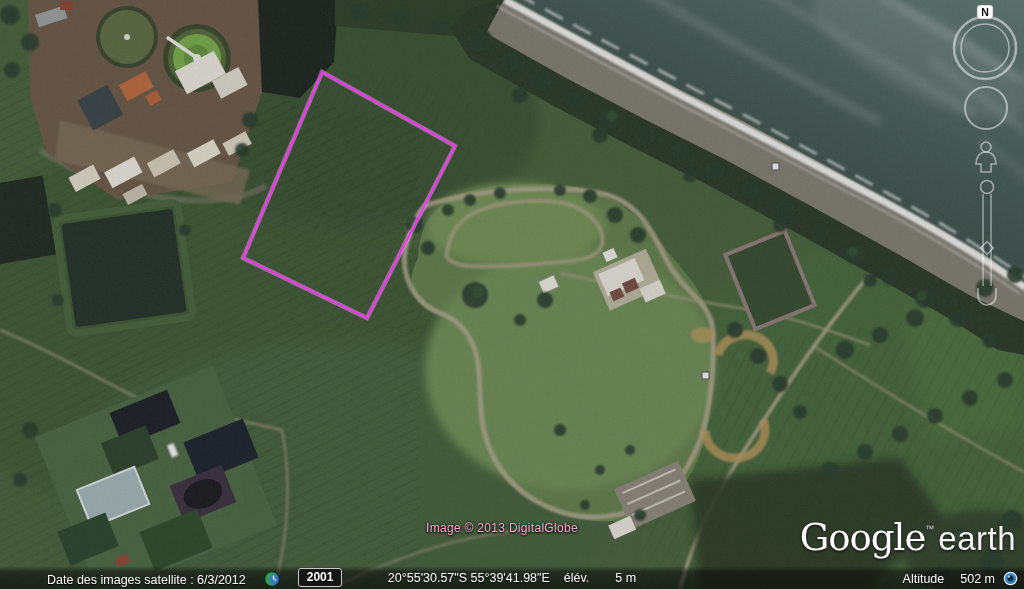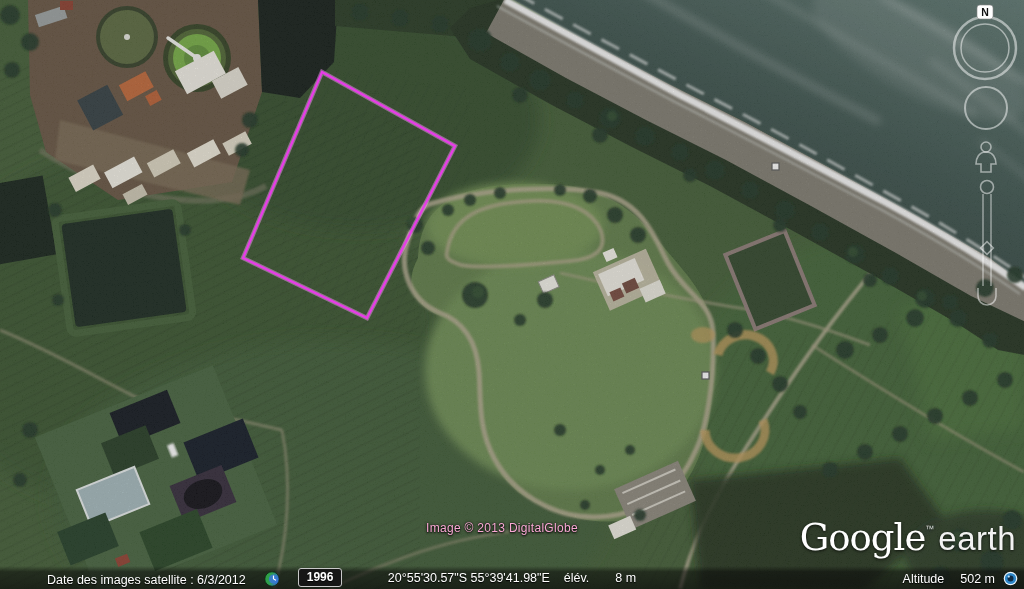--- a/index.html
+++ b/index.html
@@ -358,7 +358,7 @@
         <line x1="9.5" y1="8" x2="9.5" y2="4.6" stroke="#fff" stroke-width="1.2"></line>
         <line x1="9.5" y1="8" x2="12" y2="9.2" stroke="#fff" stroke-width="1.2"></line>
       </svg>
-      <span class="year-chip">1996</span>
+      <span class="year-chip">2001</span>
     </div>
     <div class="sb-center">
       <span>20°55'30.57"S  55°39'41.98"E</span><span class="gap"></span><span>élév.</span><span class="gap2"></span><span>8 m</span>

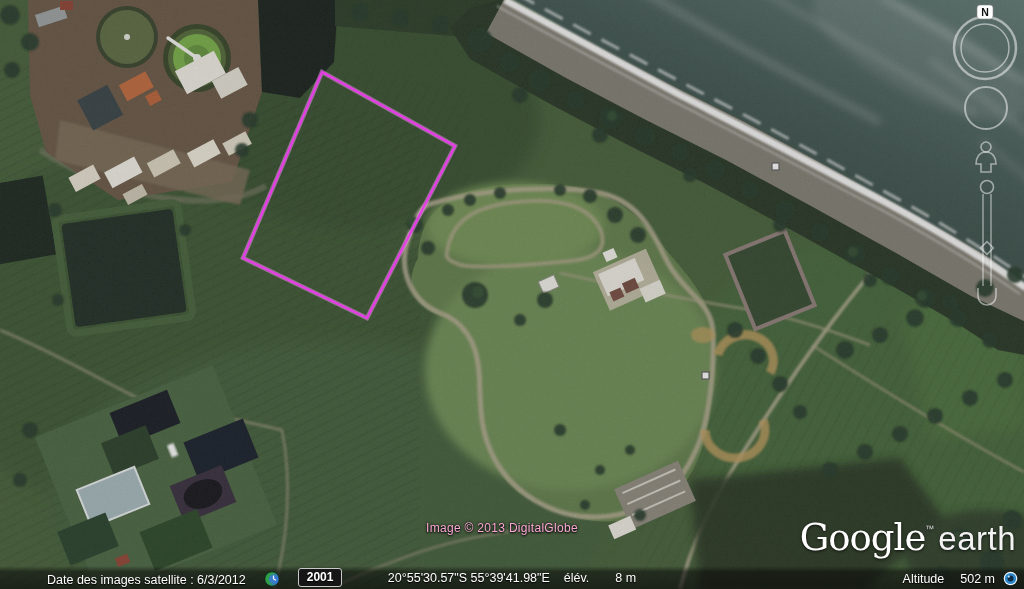--- a/index.html
+++ b/index.html
@@ -361,7 +361,7 @@
       <span class="year-chip">2001</span>
     </div>
     <div class="sb-center">
-      <span>20°55'30.57"S  55°39'41.98"E</span><span class="gap"></span><span>élév.</span><span class="gap2"></span><span>8 m</span>
+      <span>20°55'30.57"S  55°39'41.98"E</span><span class="gap"></span><span>élév.</span><span class="gap2"></span><span>5 m</span>
     </div>
     <div class="sb-right">
       <span>Altitude</span>

